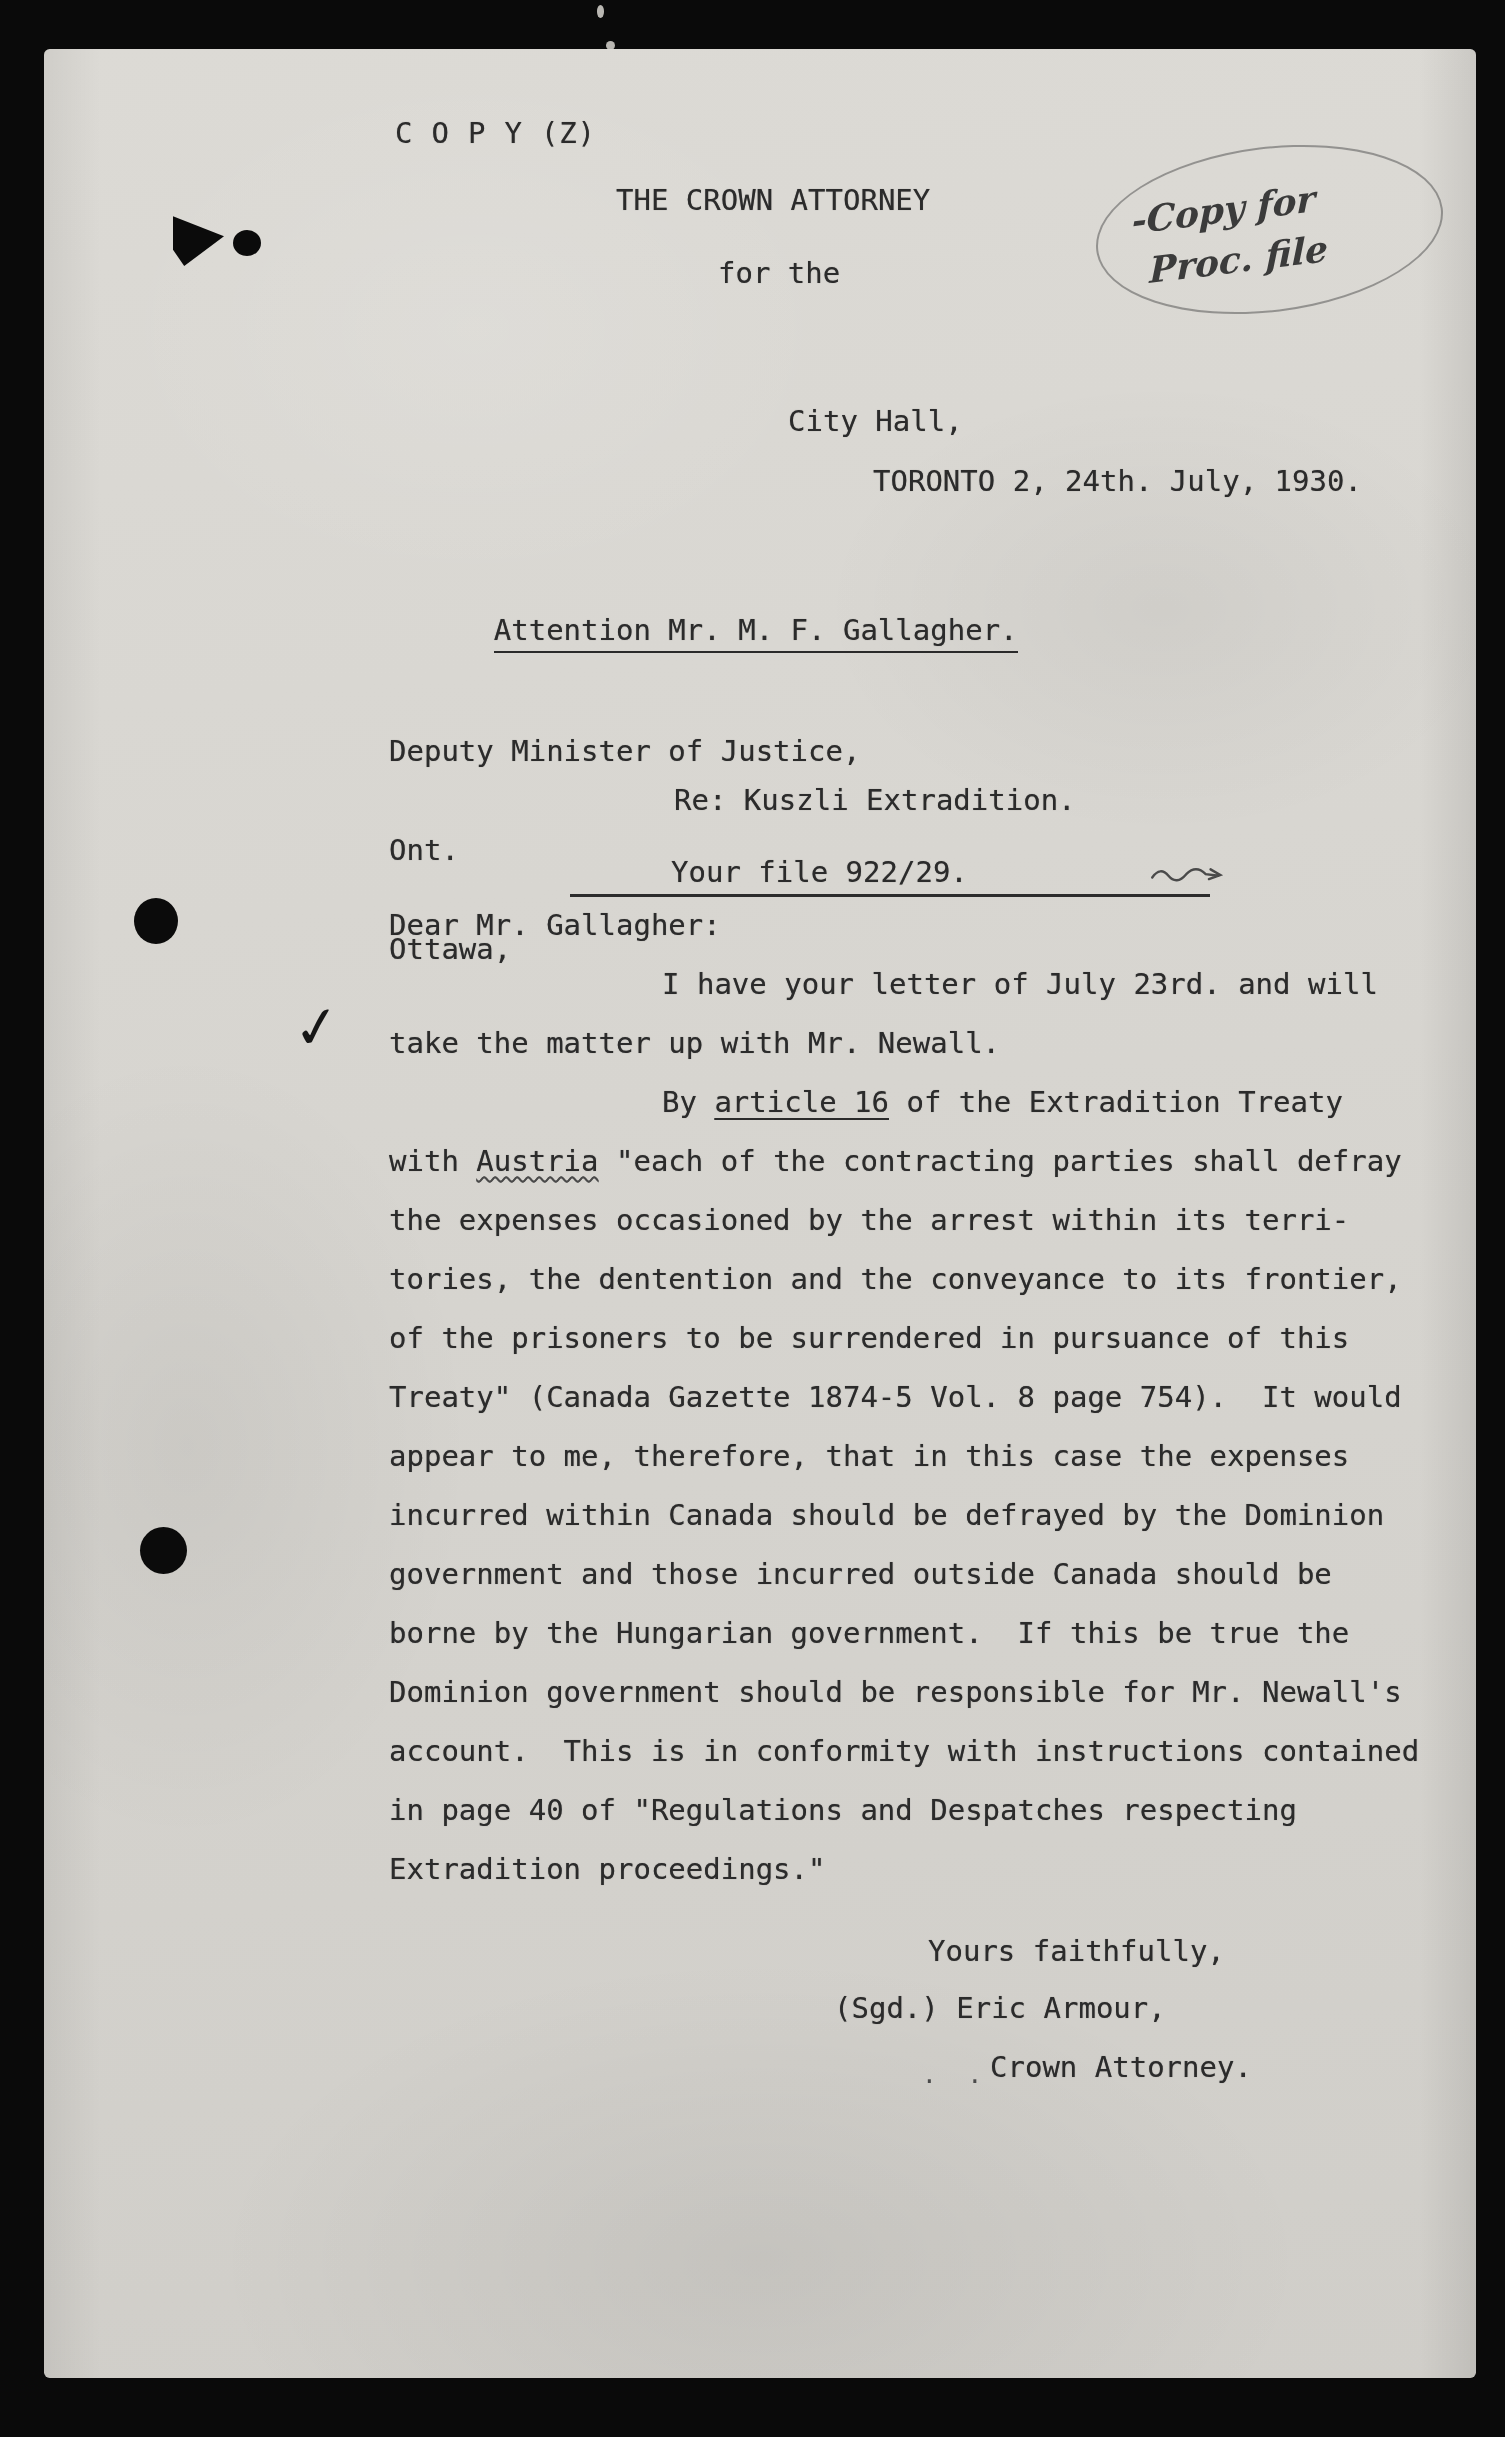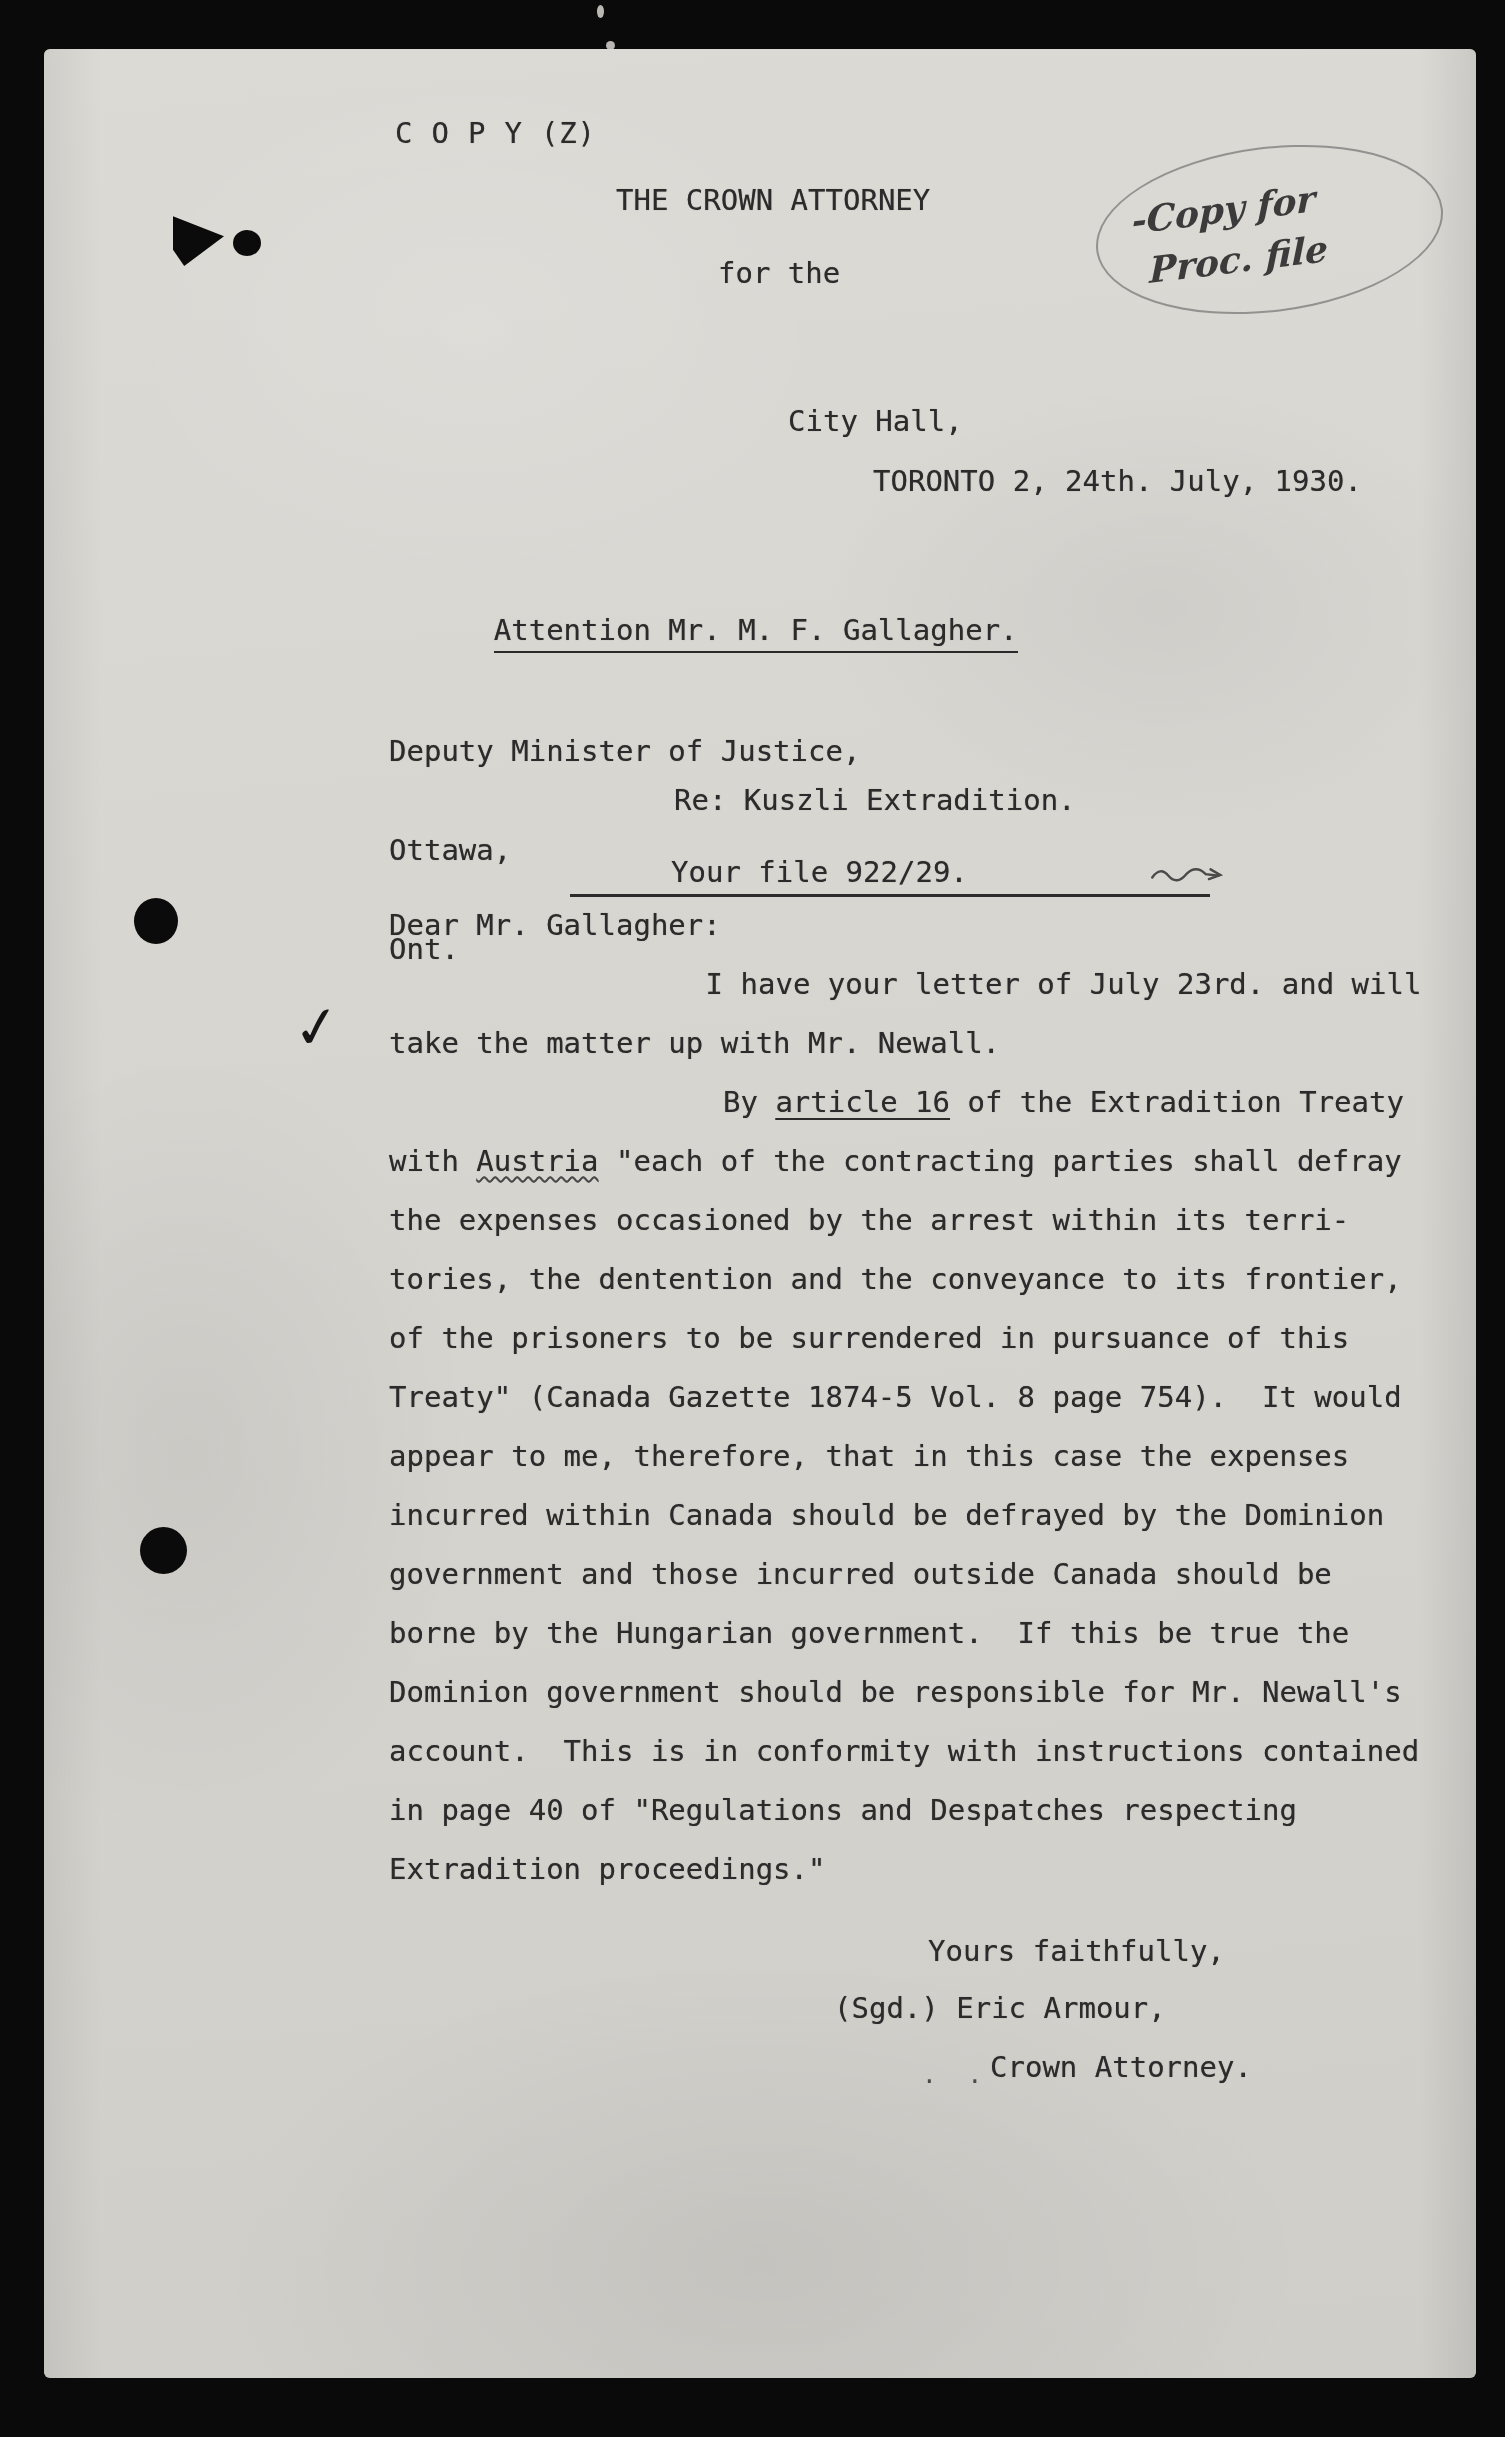--- a/index.html
+++ b/index.html
@@ -109,8 +109,8 @@
 
     <div class="t recipient">
       <div>Deputy Minister of Justice,</div>
+      <div>Ont.</div>
       <div>Ottawa,</div>
-      <div>Ont.</div>
     </div>
 
     <div class="t re1">Re: Kuszli Extradition.</div>

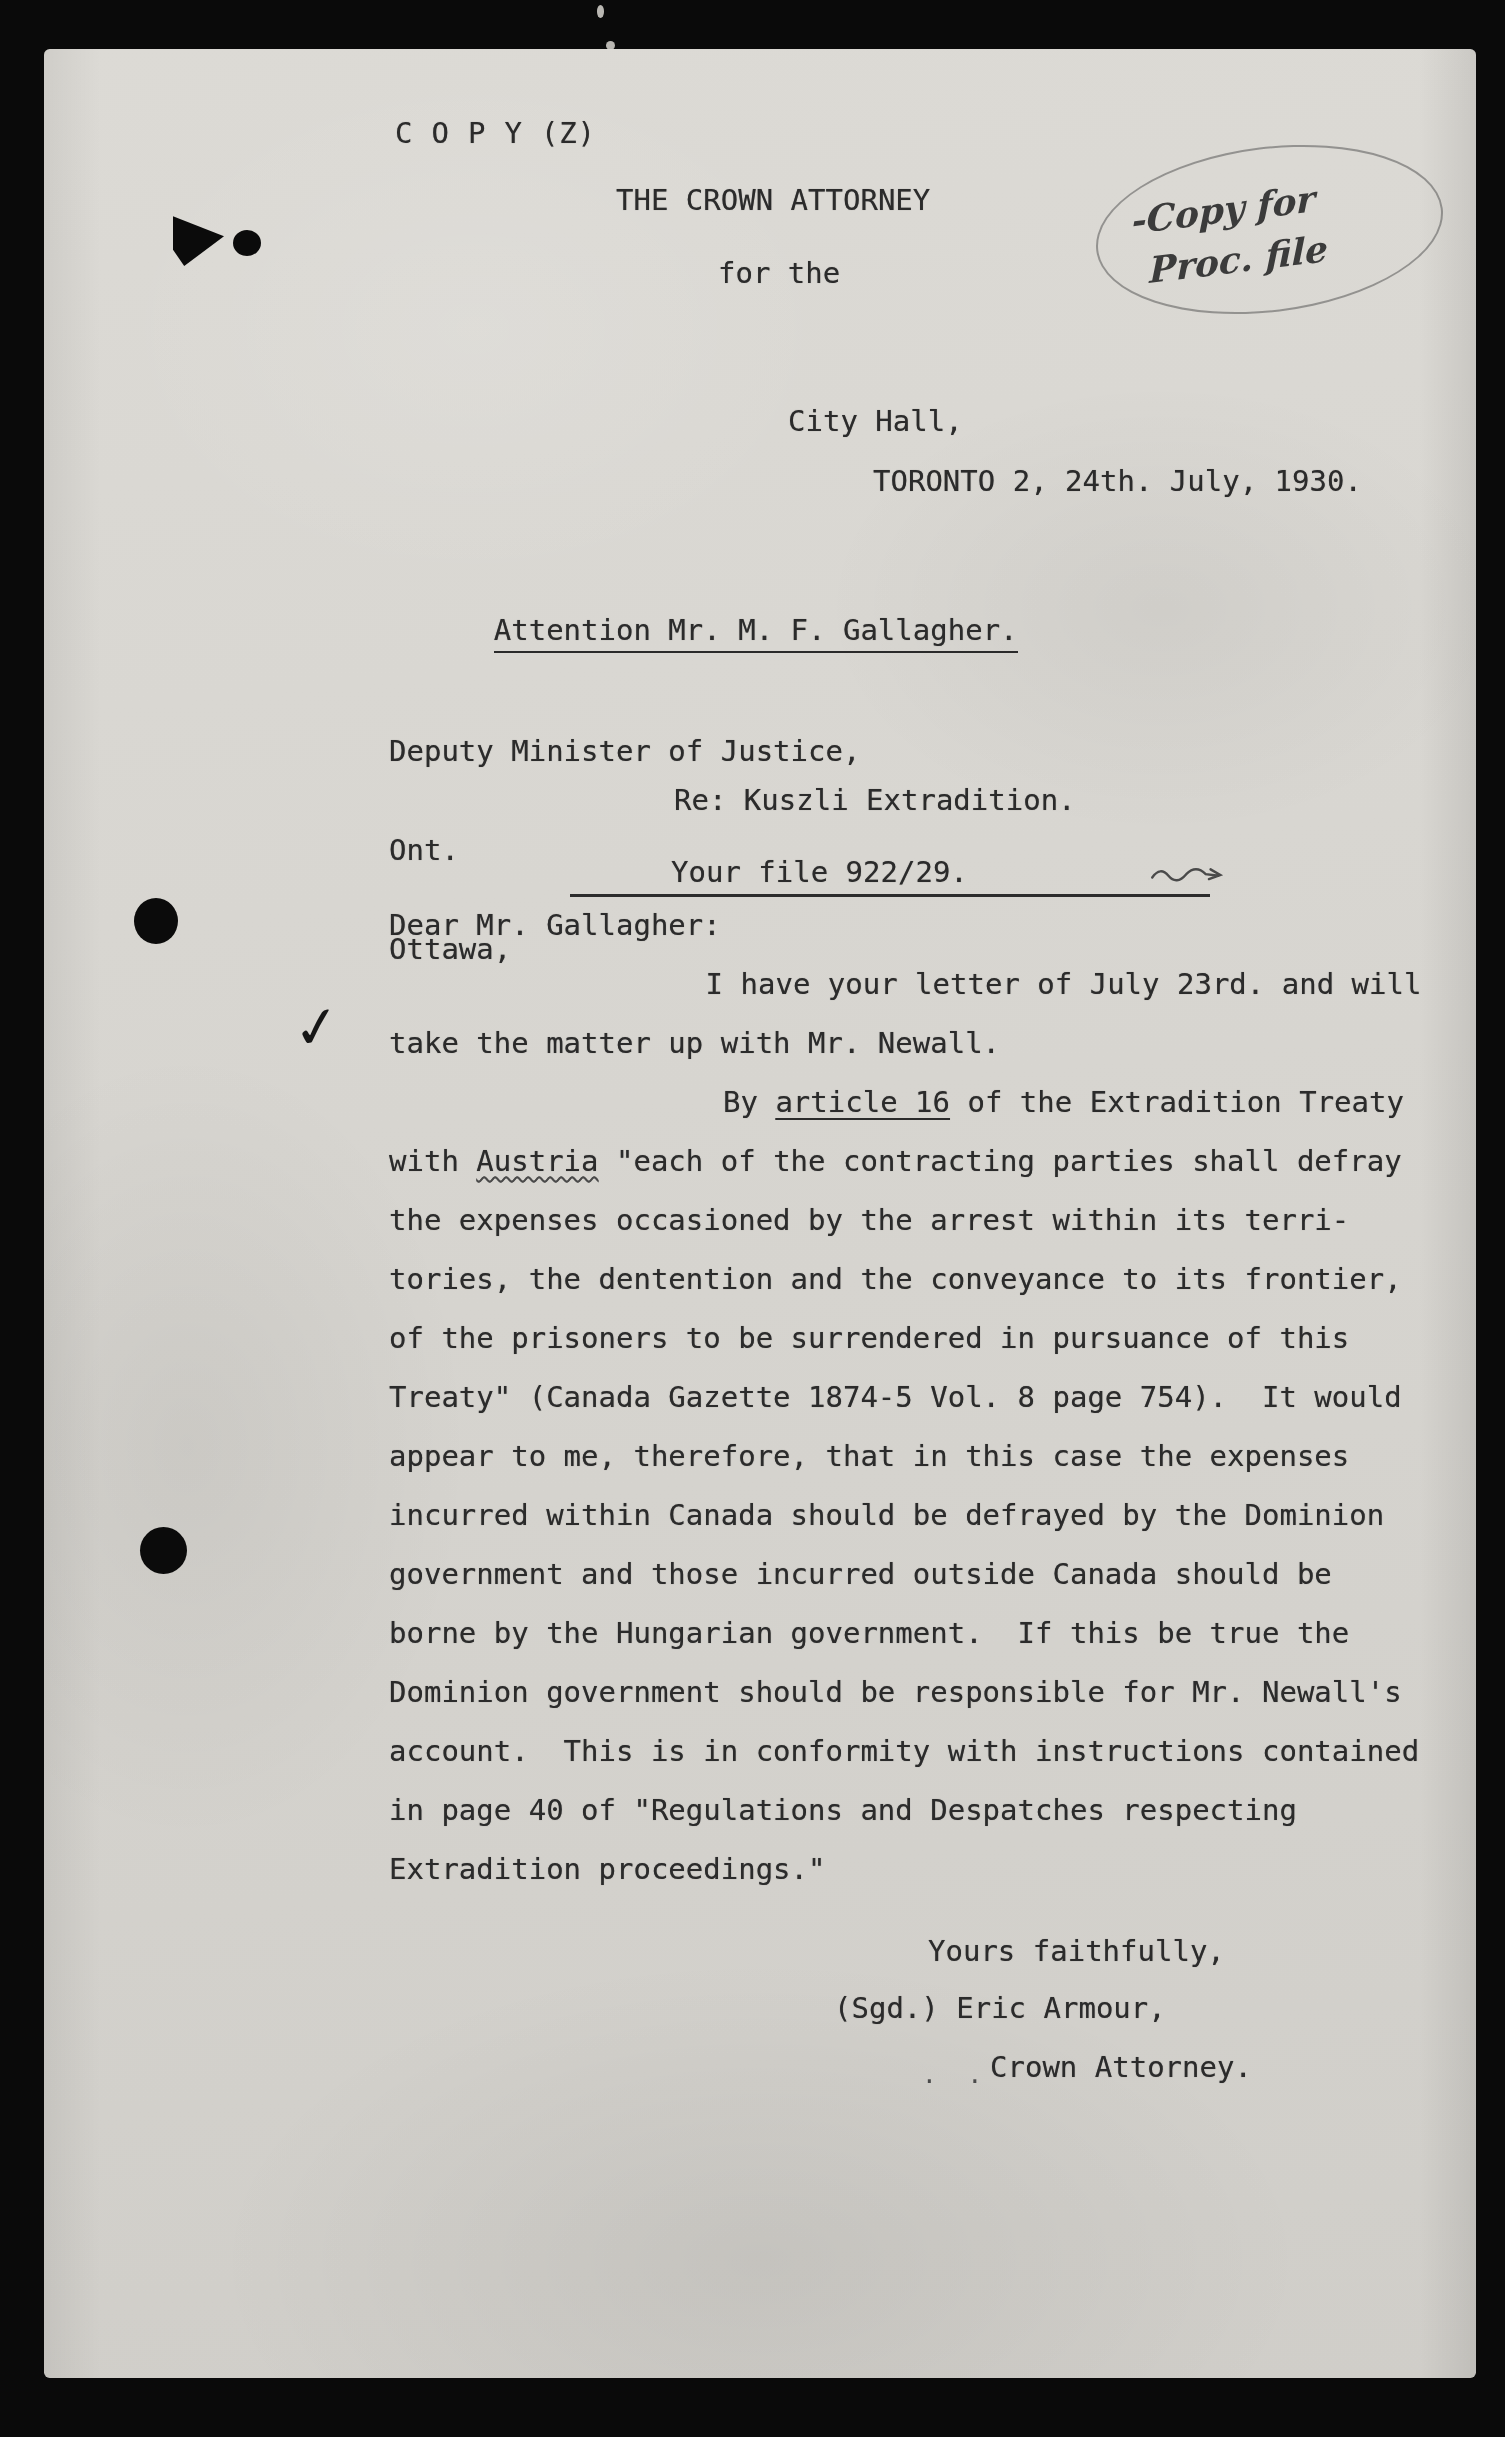--- a/index.html
+++ b/index.html
@@ -40,7 +40,7 @@
 
   .body         { left:345px;  top:906px; width:1076px; line-height:59px; }
   .body-line    { white-space:pre; text-shadow:0 0 0.8px rgba(35,35,35,0.55); }
-  .body-line.indent { padding-left:273px;text-align:center; }
+  .body-line.indent { padding-left:273px; }
   .u-solid { text-decoration:underline; text-decoration-thickness:2.4px; text-underline-offset:5.7px; }
   .u-wavy  { text-decoration:underline wavy; text-decoration-thickness:1.6px; text-underline-offset:4.9px; text-decoration-color:#4a4a4a; }
 

